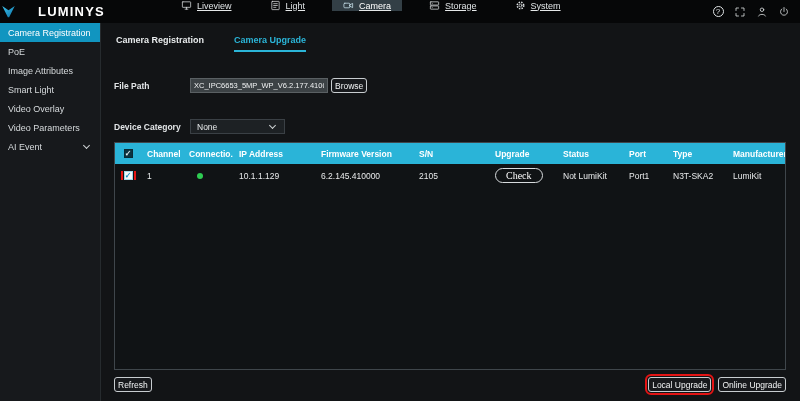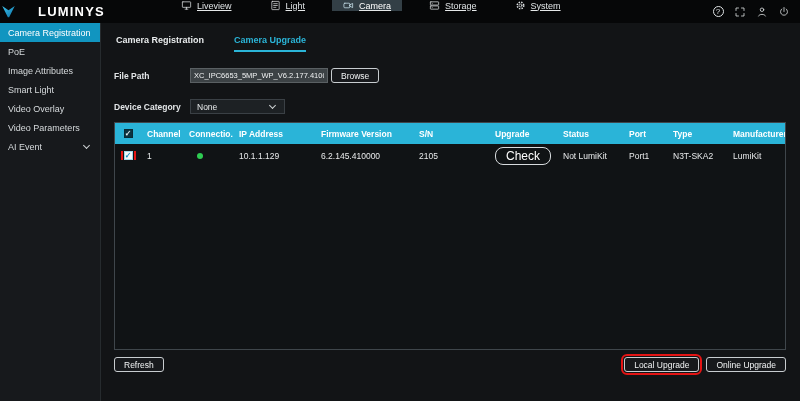--- a/index.html
+++ b/index.html
@@ -41,7 +41,7 @@
   .tab.active { color:#2bb5d8; border-bottom-color:#2bb5d8; }
 
   
-  .form-row { display:flex; align-items:center; margin-top:16px; }
+  .form-row { display:flex; align-items:center; margin-top:26px; }
   .form-label { width:76px; font-size:8.5px; font-weight:bold; color:#e2e5e7; }
   .path-input { width:138px; height:15px; background:#3c4245; border:1px solid #5a6063;
                 color:#f0f2f3; font-size:7.5px; padding:0 3px; font-family:"Liberation Sans",sans-serif; }

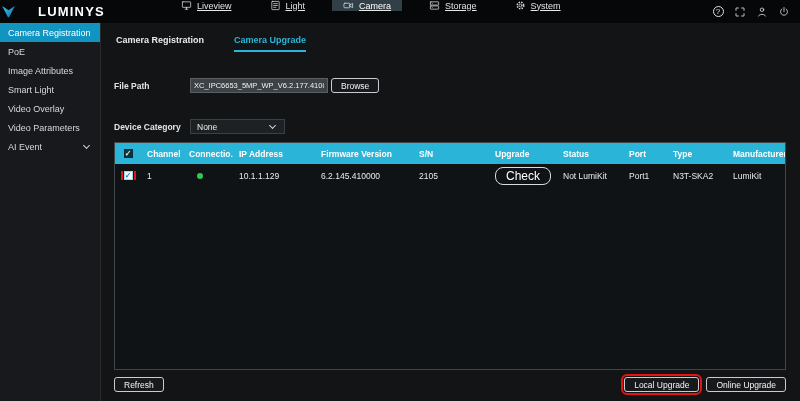--- a/index.html
+++ b/index.html
@@ -46,7 +46,7 @@
   .path-input { width:138px; height:15px; background:#3c4245; border:1px solid #5a6063;
                 color:#f0f2f3; font-size:7.5px; padding:0 3px; font-family:"Liberation Sans",sans-serif; }
   .btn { height:15px; background:#17191c; border:1px solid #c8cdd0; border-radius:3px;
-         color:#f2f4f5; font-size:8.5px; padding:0 9px; font-family:"Liberation Sans",sans-serif;
+         color:#f2f4f5; font-size:8.5px; padding:0 3px; font-family:"Liberation Sans",sans-serif;
          display:inline-flex; align-items:center; }
   .browse-btn { margin-left:3px; }
   .select { width:95px; height:15px; background:#1d2124; border:1px solid #3a4045;

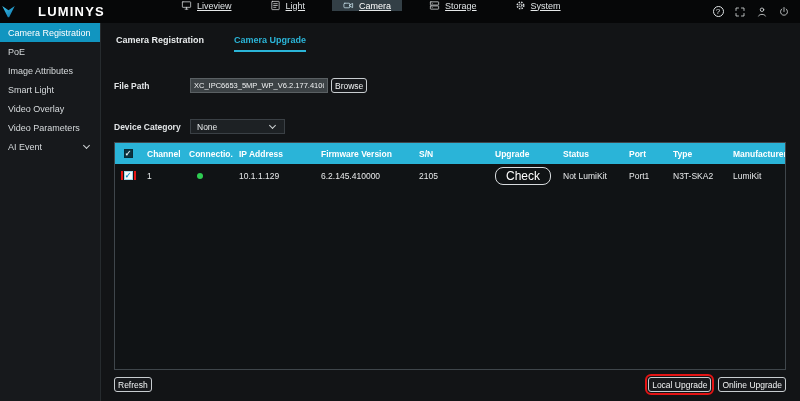--- a/index.html
+++ b/index.html
@@ -78,7 +78,7 @@
   .cb-row { background:#f2f7f9; border:1px solid #9fd9ea; color:#1090c0; font-weight:bold; }
   .dot { width:6px; height:6px; border-radius:50%; background:#2ecc52; margin-left:8px; }
   .pill-btn { border:1px solid #d7dbdd; border-radius:8px; background:transparent; color:#ffffff;
-              font-size:12px; padding:1px 10px; font-family:Liberation Sans, sans-serif; }
+              font-size:10px; padding:1px 10px; font-family:Liberation Serif, serif; }
 
   
   .footer-row { display:flex; align-items:flex-start; margin-top:7px; width:672px; }

